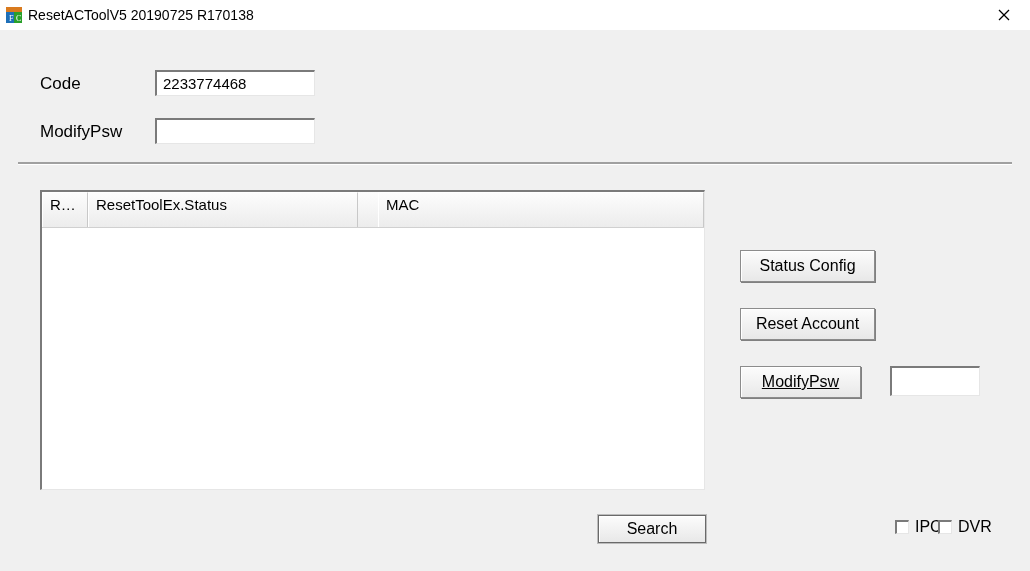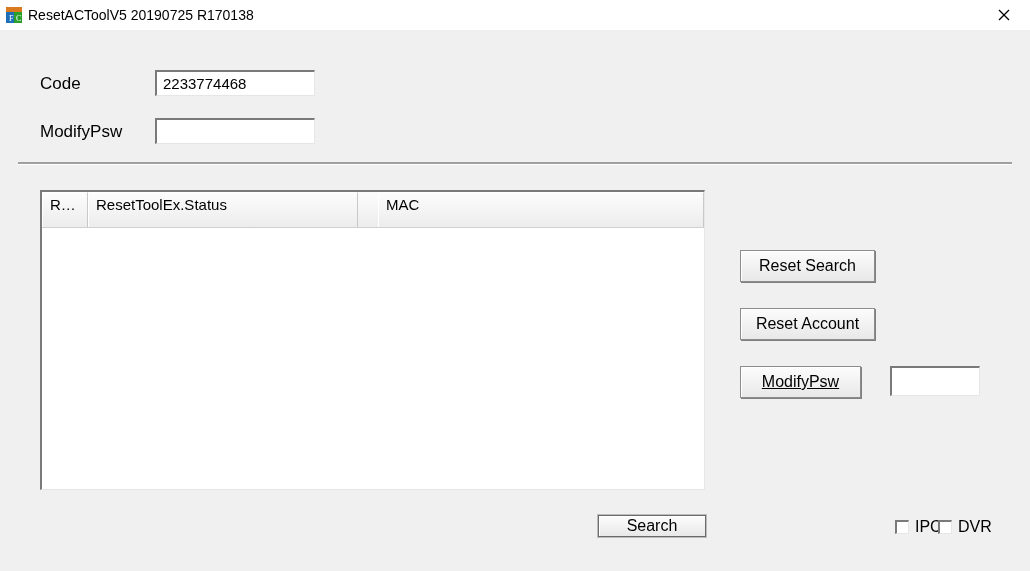--- a/index.html
+++ b/index.html
@@ -205,7 +205,7 @@
     </div>
   </div>
 
-  <div class="win-button btn-reset-config">Reset Search</div>
+  <div class="win-button btn-reset-config">Status Config</div>
   <div class="win-button btn-reset-account">Reset Account</div>
   <div class="win-button btn-modify-psw">ModifyPsw</div>
 

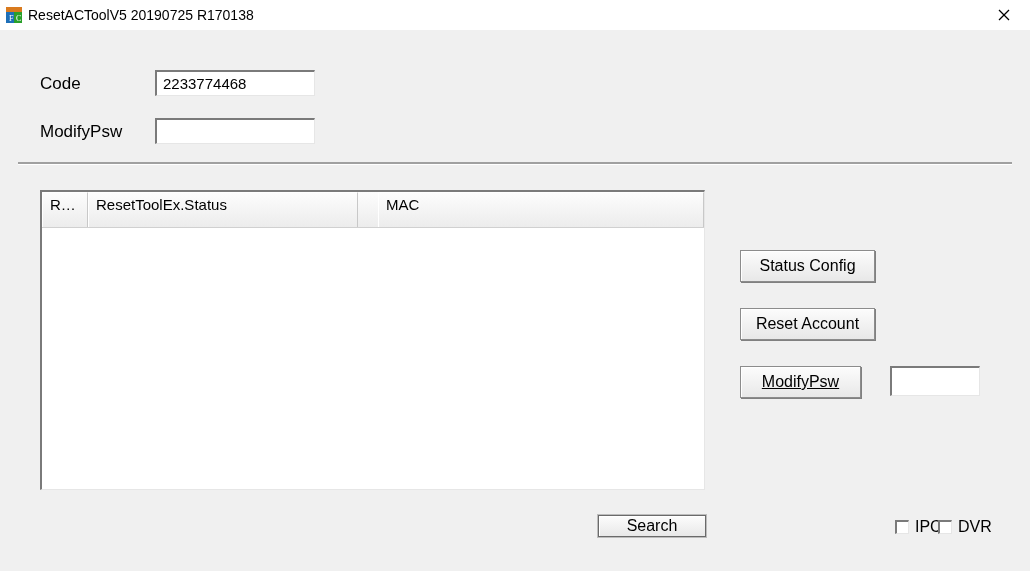--- a/index.html
+++ b/index.html
@@ -138,7 +138,7 @@
   .modify-input input { width:100%; height:100%; border:none; outline:none; font-size:15px; padding:0 4px; }
 
   .btn-search {
-    left:598px; top:485px; width:108px; height:22px;
+    left:598px; top:485px; width:108px; height:28px;
     background: linear-gradient(#fcfcfc,#e8e8e8);
     border:1px solid #6a6a6a;
     box-shadow: 0 0 0 1px #bcbcbc, inset 1px 1px 0 #fff;

